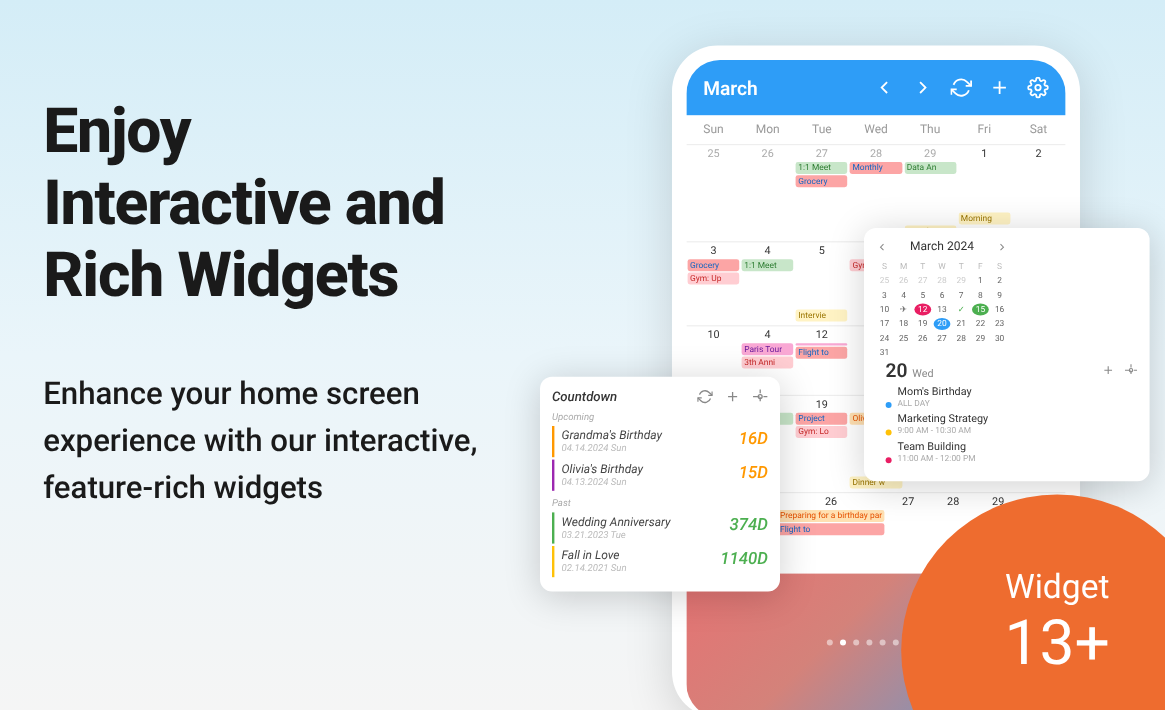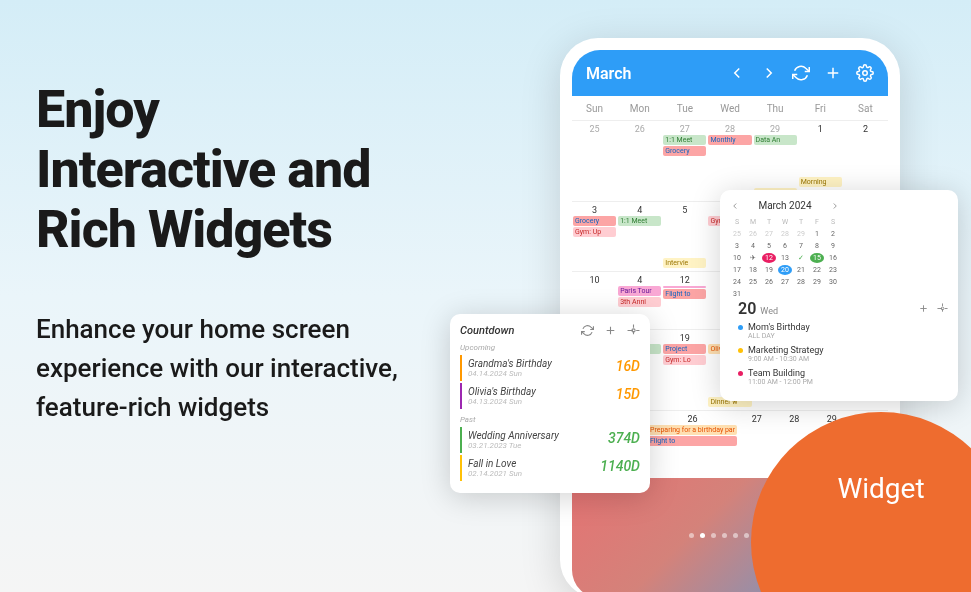--- a/index.html
+++ b/index.html
@@ -67,7 +67,7 @@
 .ag-daynum { font-size: 16px; font-weight: 600; color: #333; margin-right: 4px; }
 .ag-dayname { font-size: 9px; color: #888; flex: 1; }
 .ag-list svg { width: 11px; height: 11px; margin-left: 8px; stroke: #888; }
-.ag-event { display: flex; align-items: flex-start; margin-bottom: 5px; }
+.ag-event { display: flex; align-items: flex-end; margin-bottom: 5px; }
 .ag-dot { width: 5px; height: 5px; border-radius: 50%; margin: 3px 5px 0 0; flex-shrink: 0; }
 .ag-ev-name { font-size: 9px; color: #333; }
 .ag-ev-time { font-size: 7px; color: #aaa; }

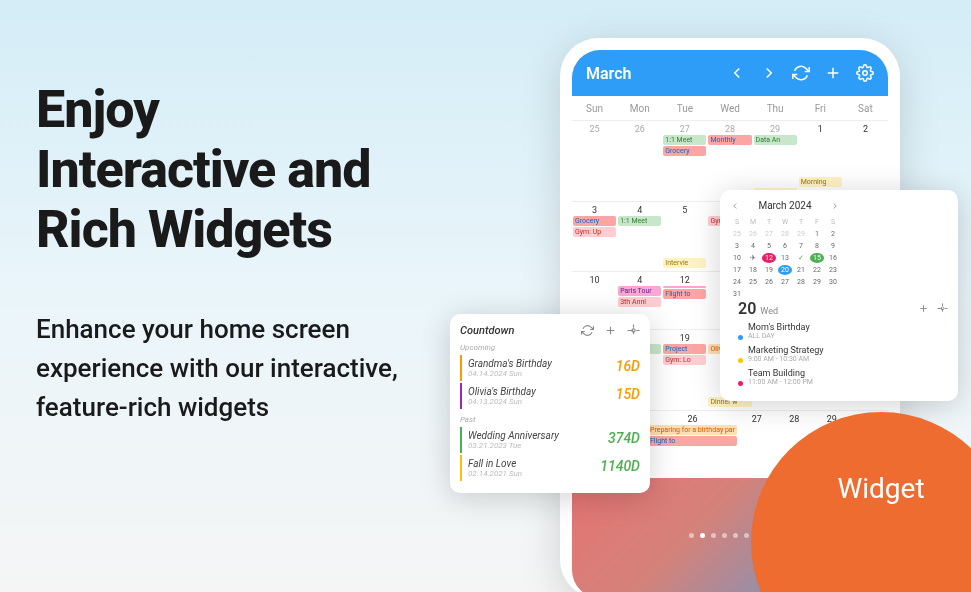--- a/index.html
+++ b/index.html
@@ -424,6 +424,7 @@
 
 <div class="badge">
   <div class="badge-t1">Widget</div>
+  <div class="badge-t2">13+</div>
 </div>
 
 </body></html>

